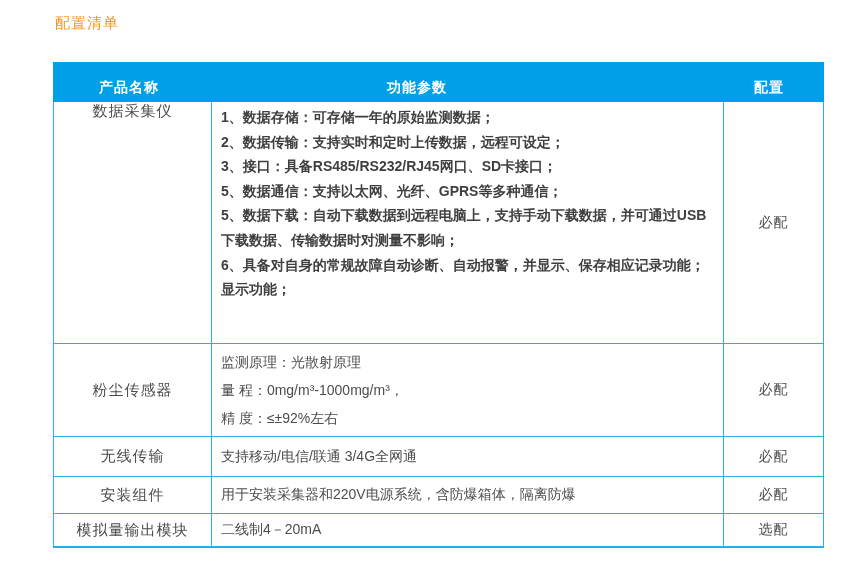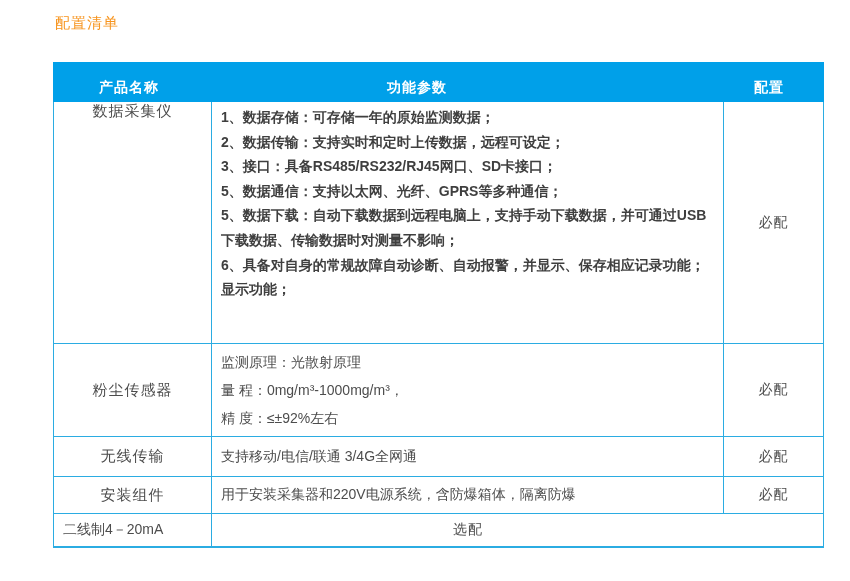--- a/index.html
+++ b/index.html
@@ -154,6 +154,7 @@
     </div>
 
     <div class="row r5">
+      <div class="c1">模拟量输出模块</div>
       <div class="c2">
         <div class="line">二线制4－20mA</div>
       </div>

